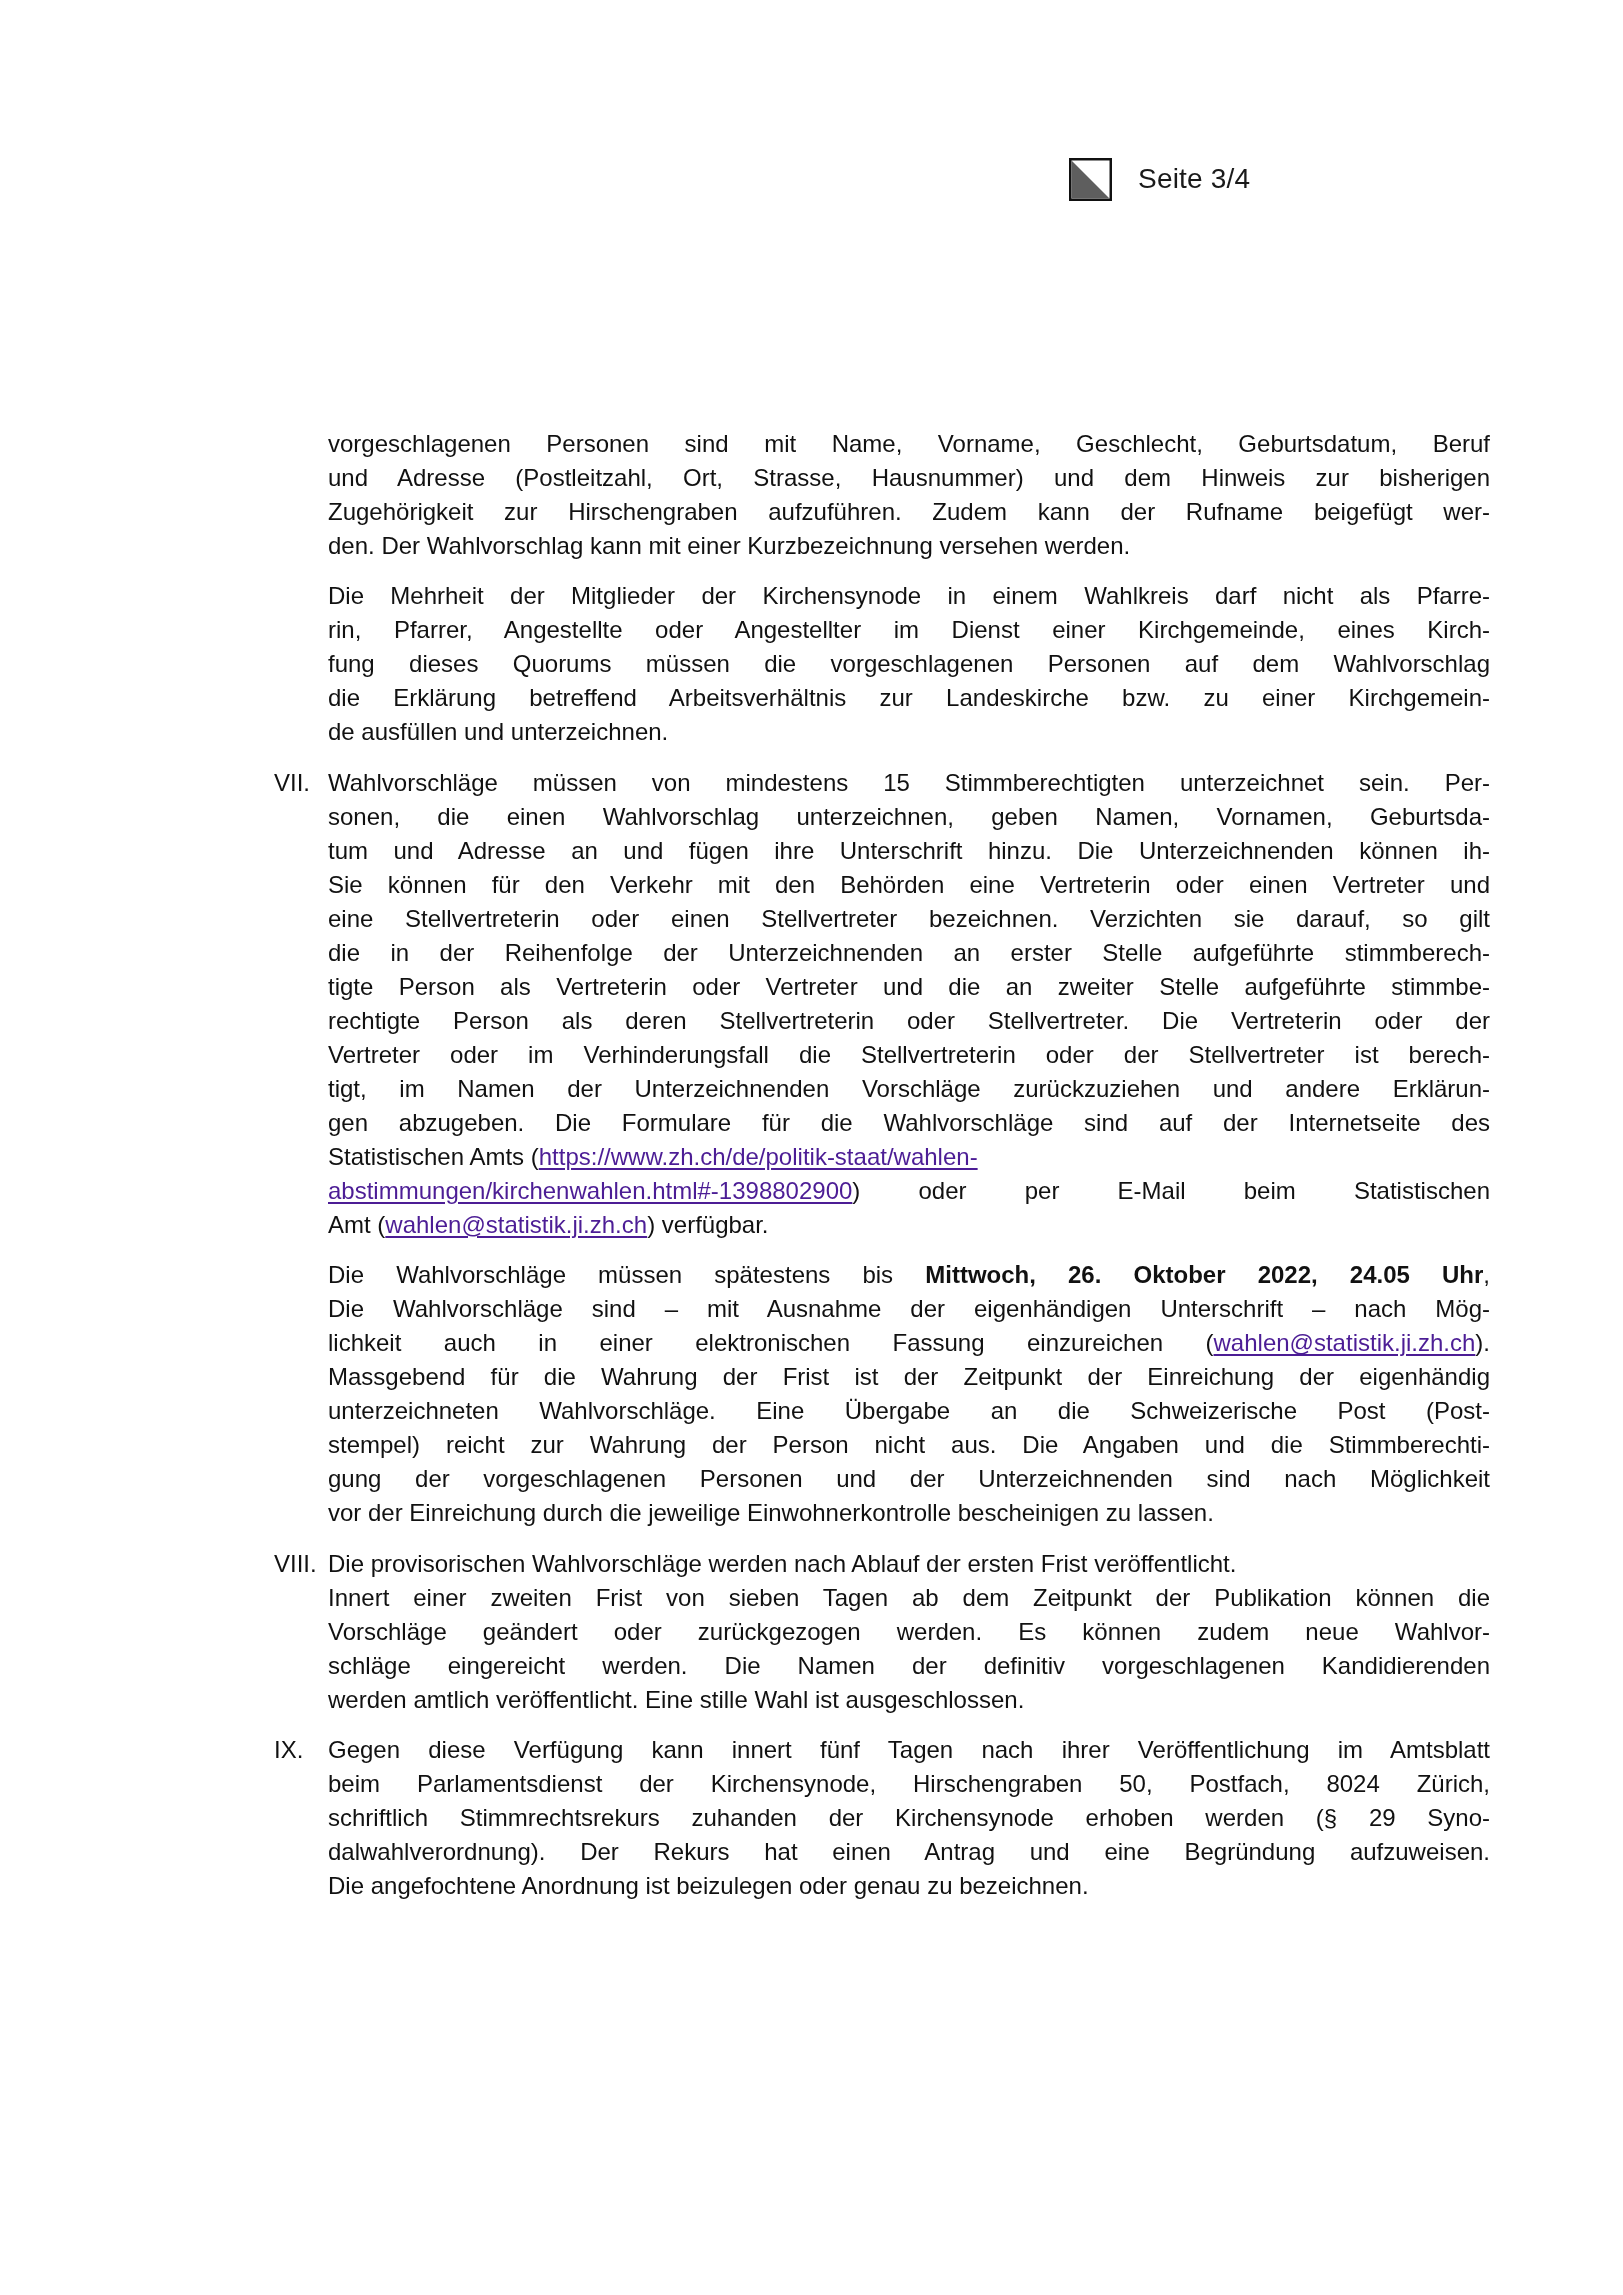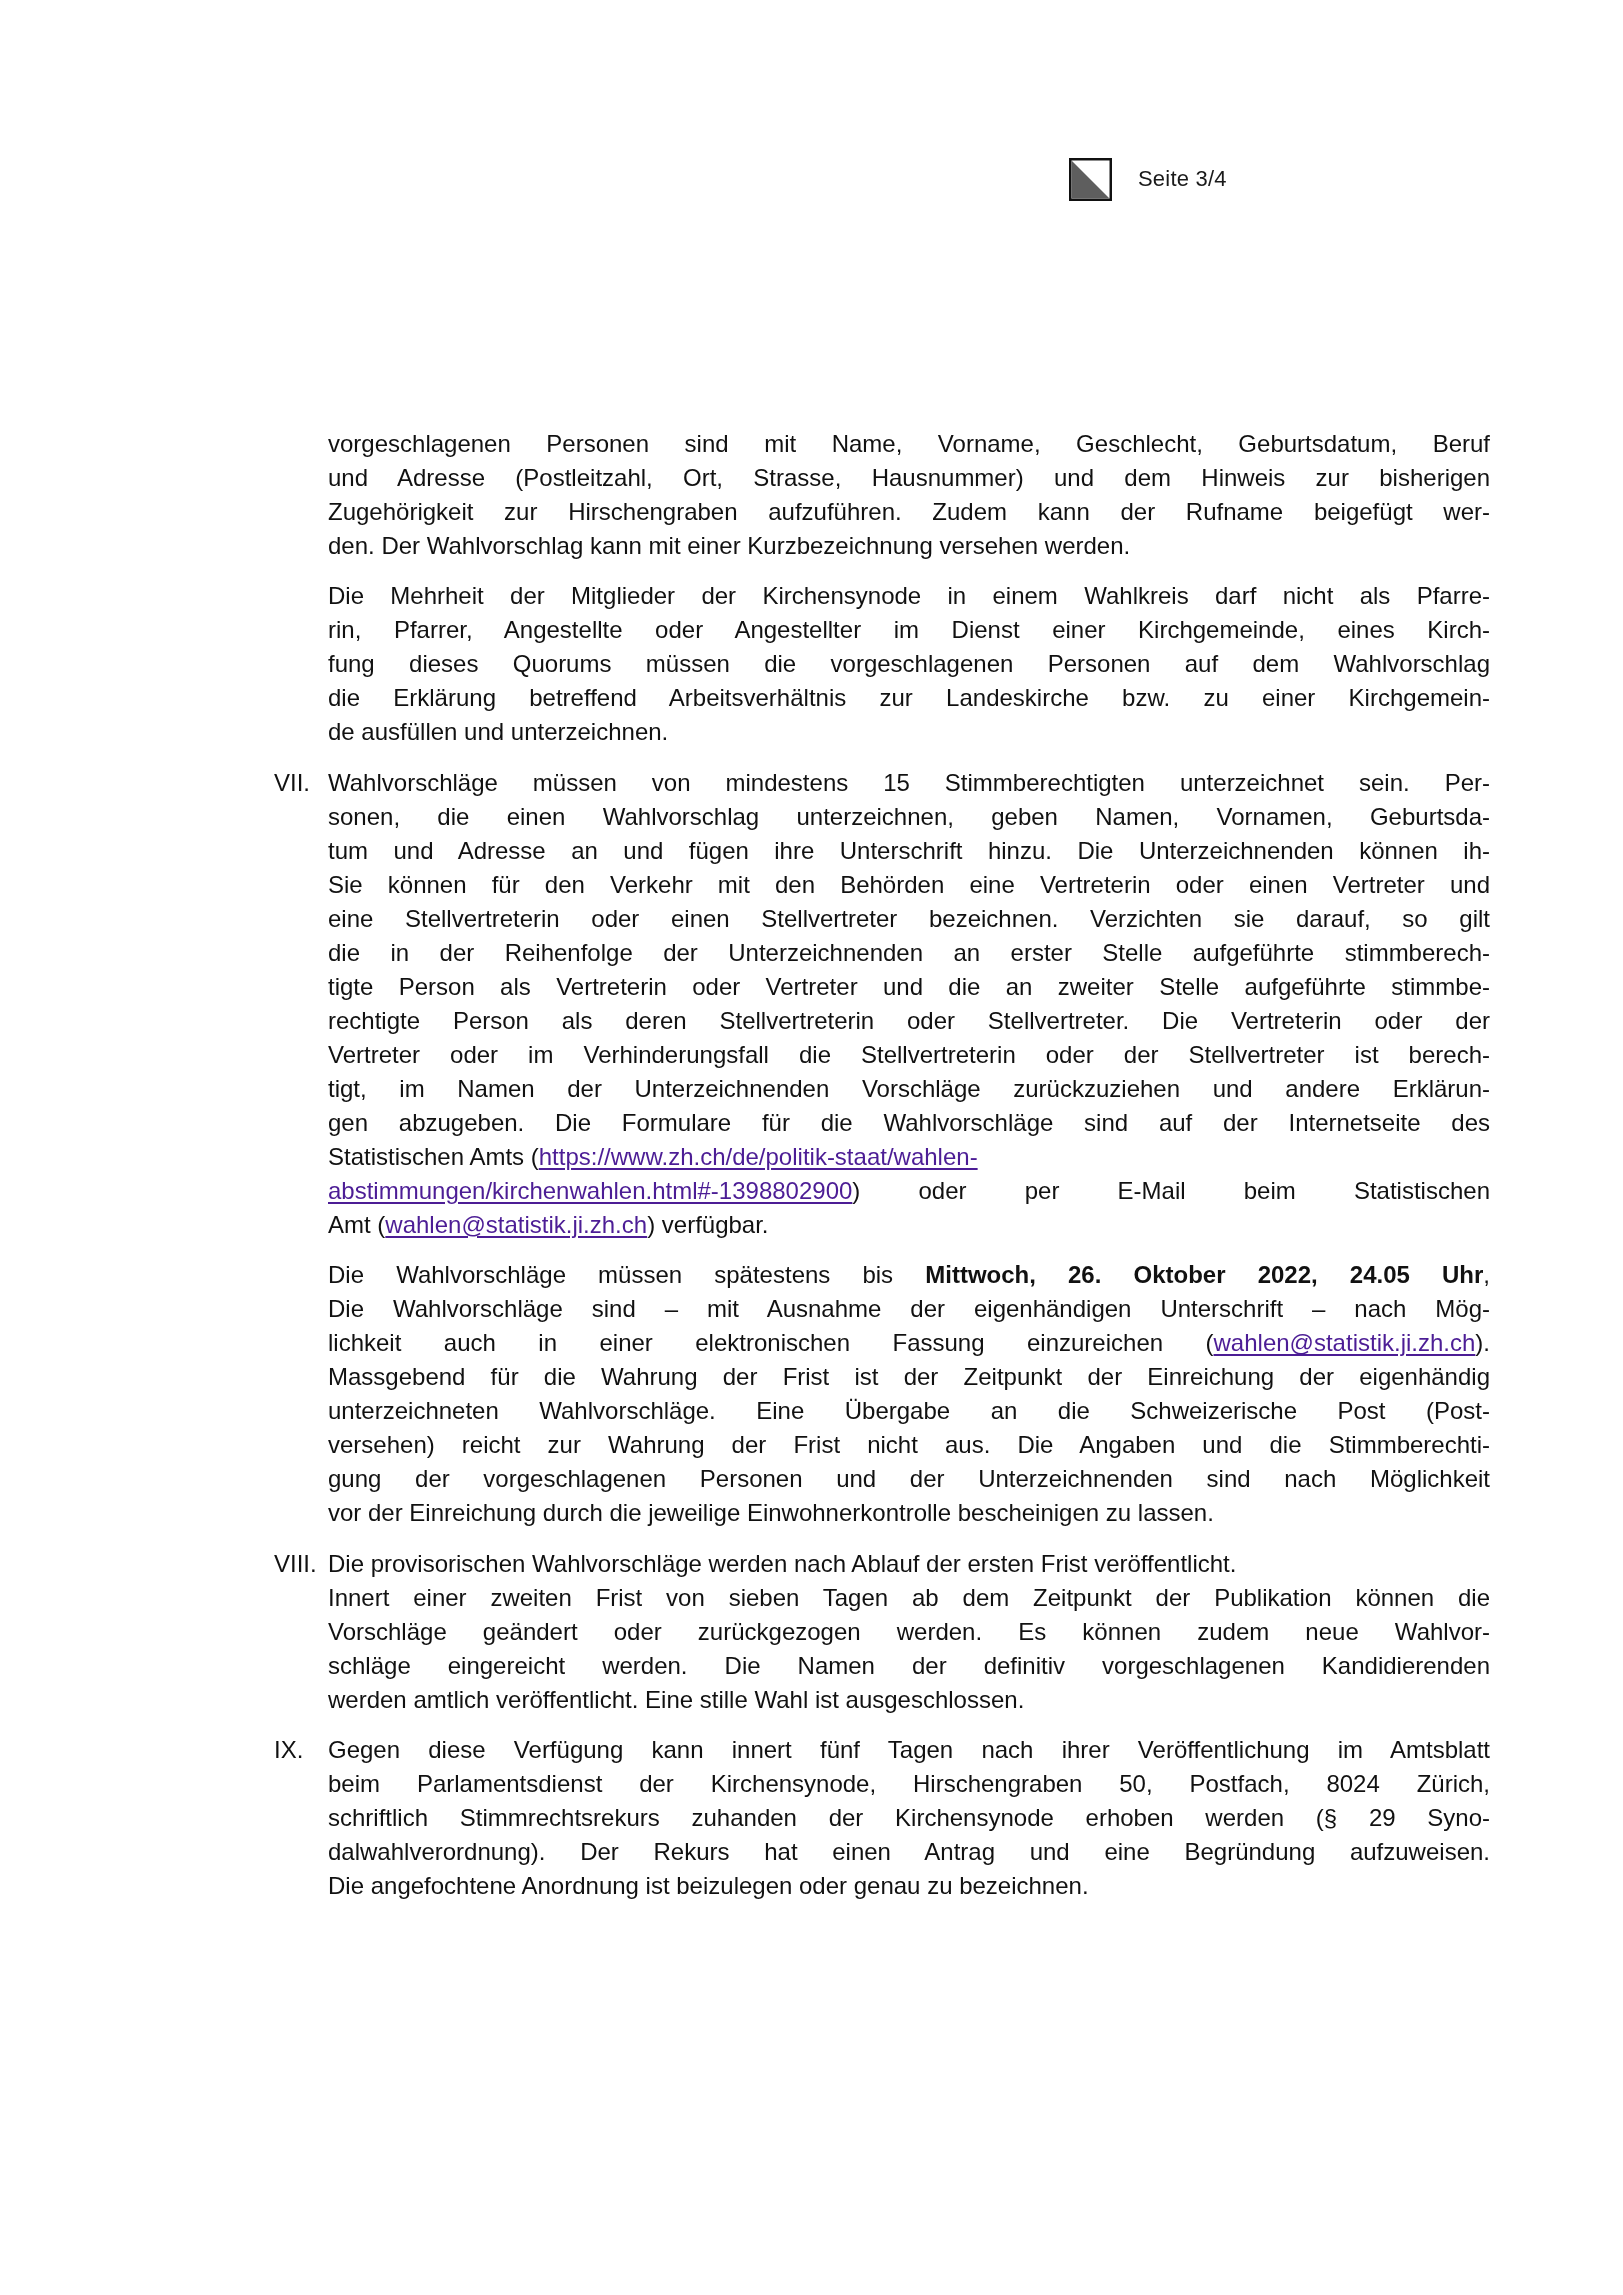--- a/index.html
+++ b/index.html
@@ -30,7 +30,7 @@
     }
     .page-number {
       margin-left: 26px;
-      font-size: 22px;
+      font-size: 28px;
       color: #1a1a1a;
       letter-spacing: 0.2px;
     }

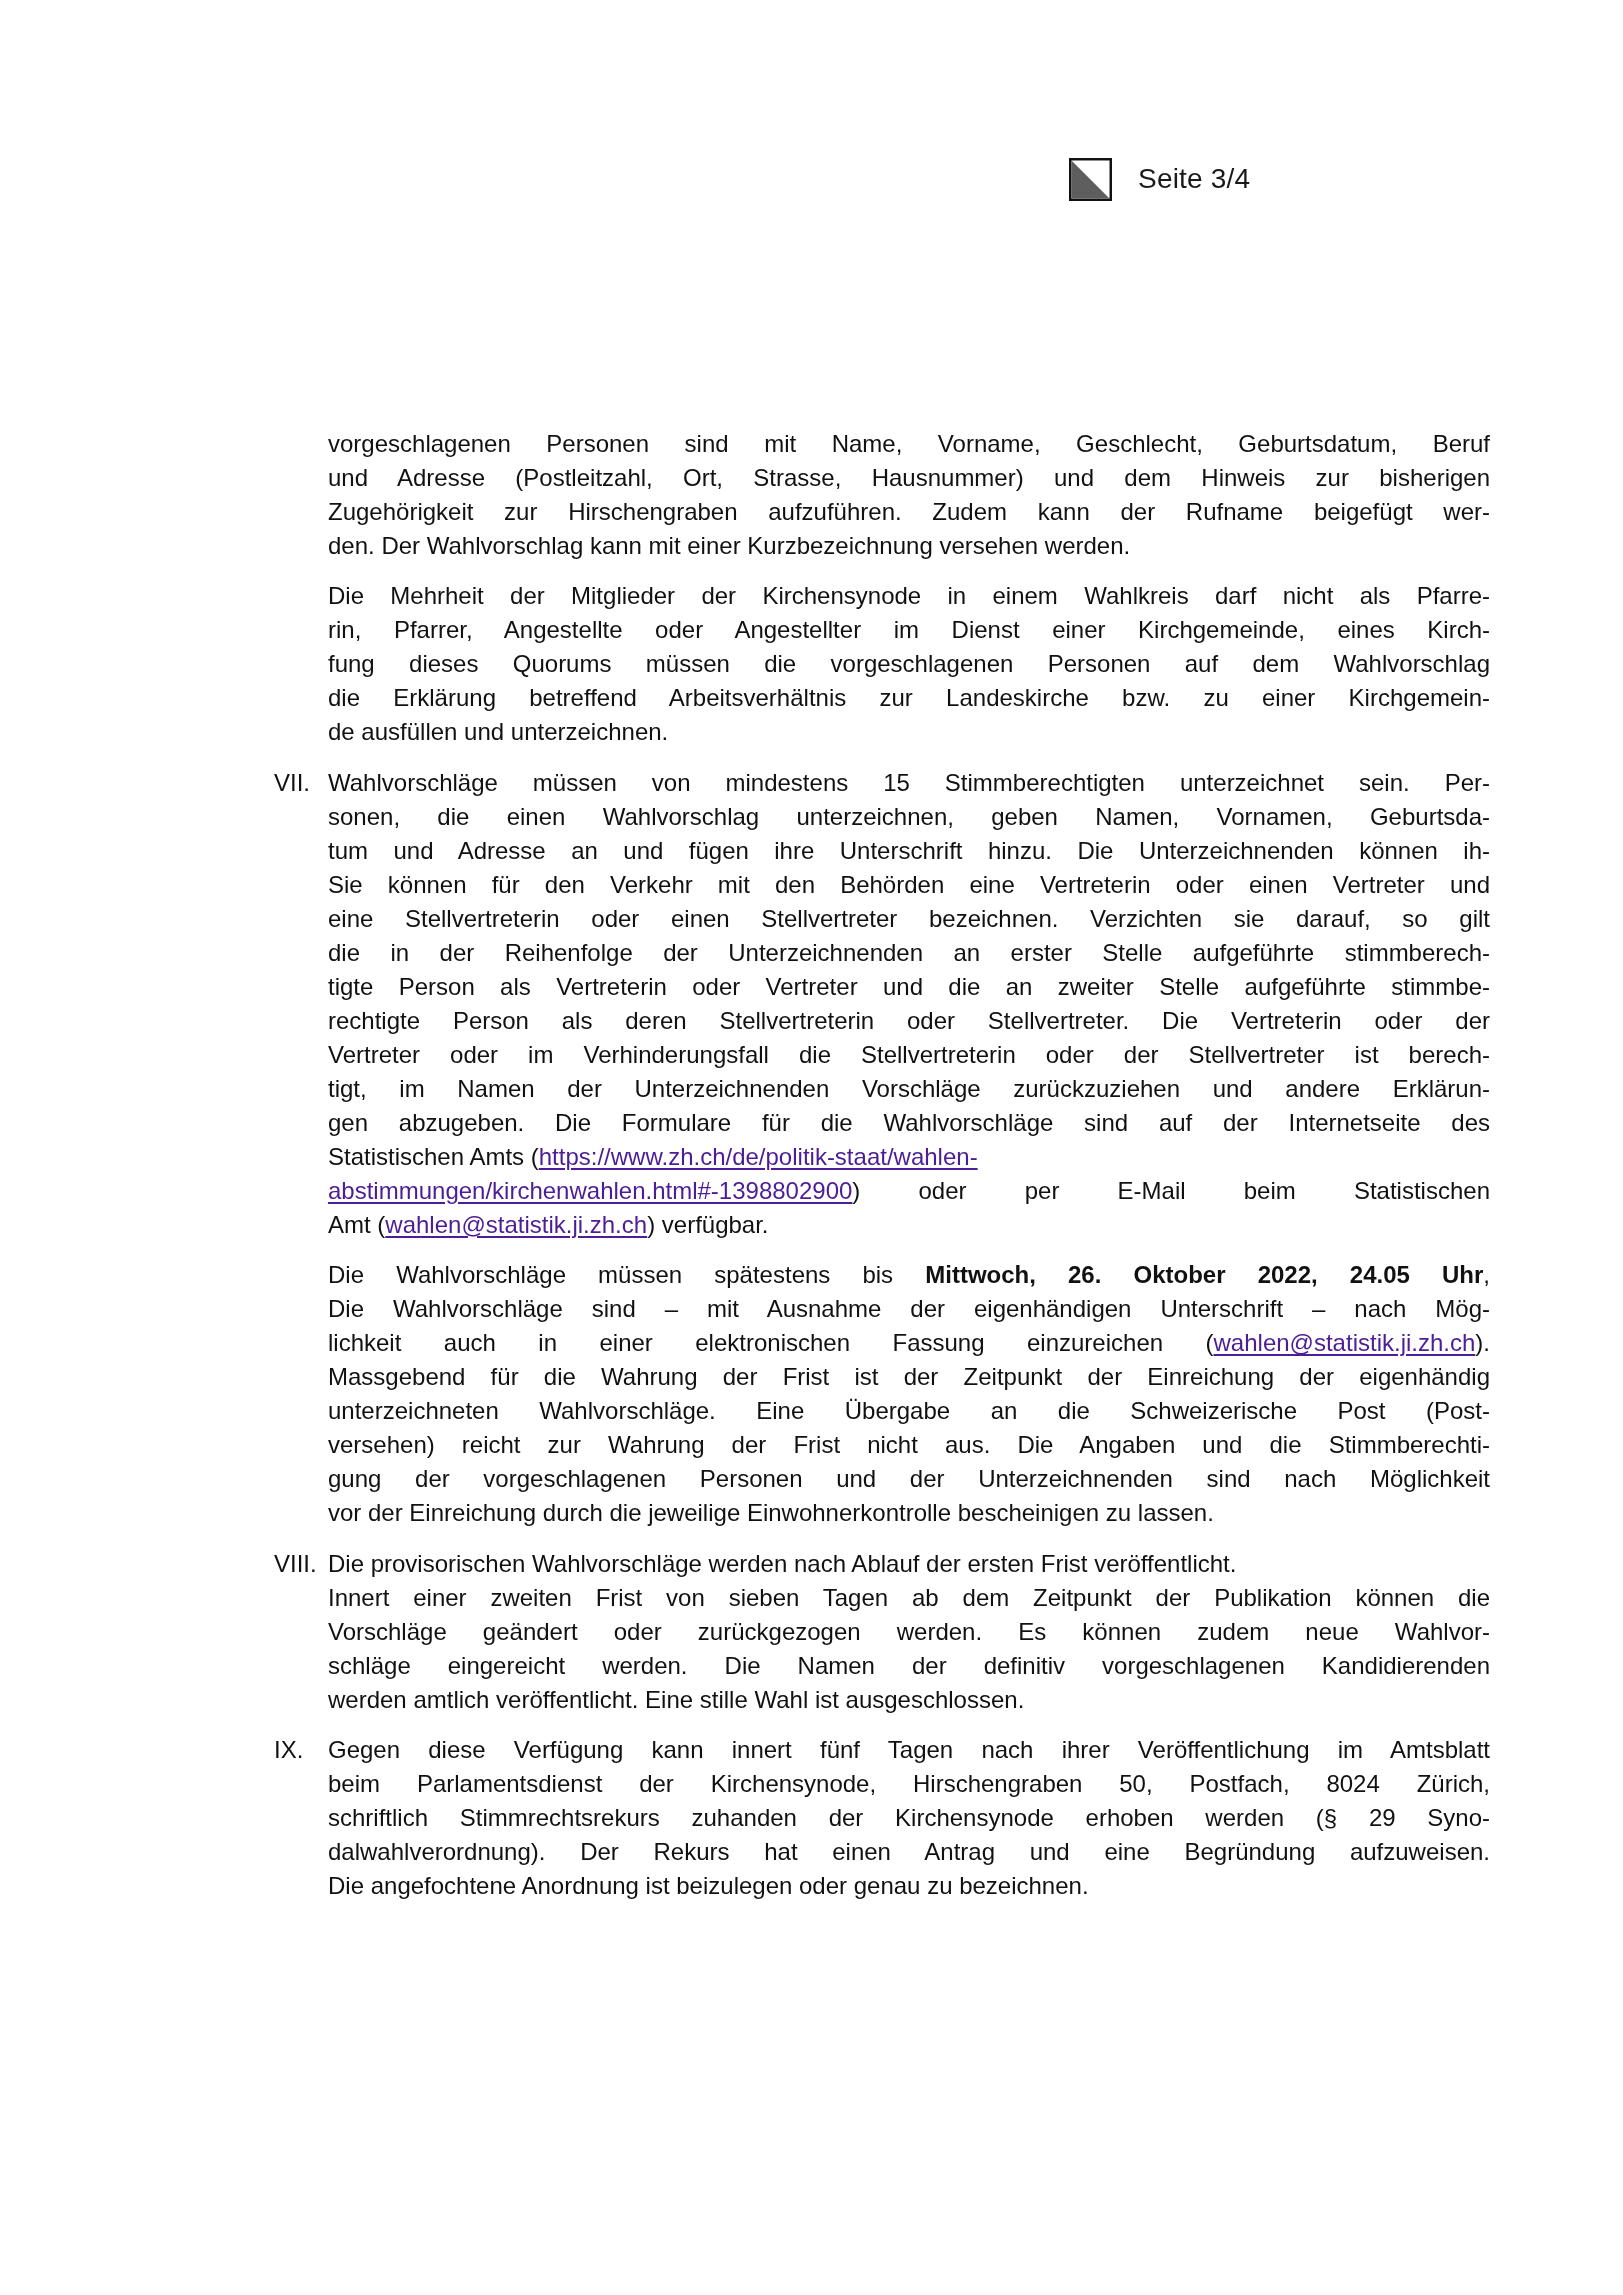--- a/index.html
+++ b/index.html
@@ -122,7 +122,7 @@
     <span class="line"><span>lichkeit auch in einer elektronischen Fassung einzureichen (</span><a class="link">wahlen@statistik.ji.zh.ch</a><span>).</span></span>
     <span class="line">Massgebend für die Wahrung der Frist ist der Zeitpunkt der Einreichung der eigenhändig</span>
     <span class="line">unterzeichneten Wahlvorschläge. Eine Übergabe an die Schweizerische Post (Post-</span>
-    <span class="line">versehen) reicht zur Wahrung der Frist nicht aus. Die Angaben und die Stimmberechti-</span>
+    <span class="line">stempel) reicht zur Wahrung der Person nicht aus. Die Angaben und die Stimmberechti-</span>
     <span class="line">gung der vorgeschlagenen Personen und der Unterzeichnenden sind nach Möglichkeit</span>
     <span class="line last">vor der Einreichung durch die jeweilige Einwohnerkontrolle bescheinigen zu lassen.</span>
   </div>

